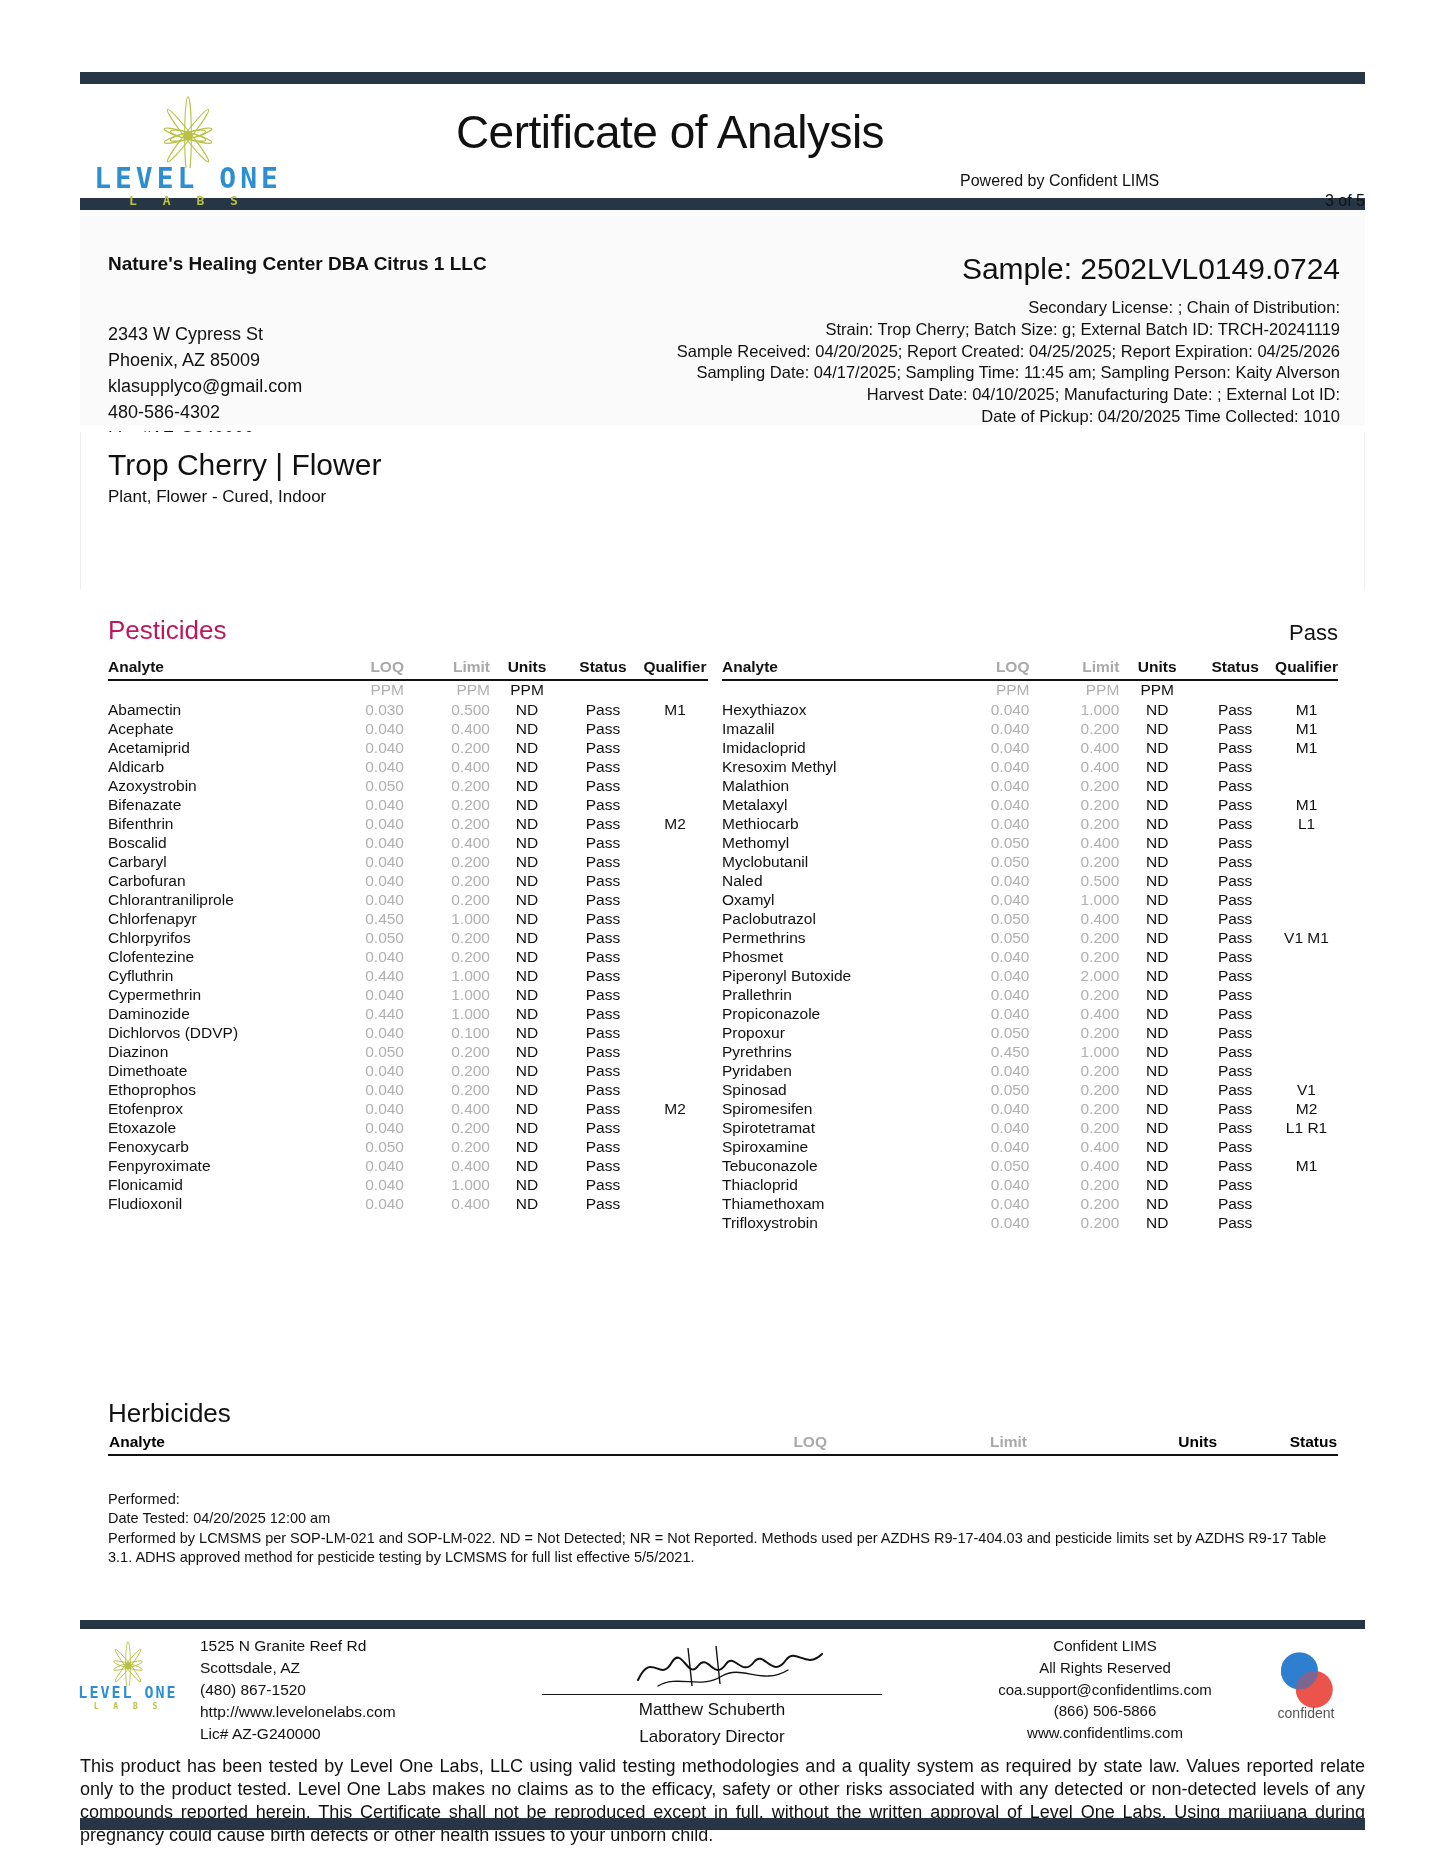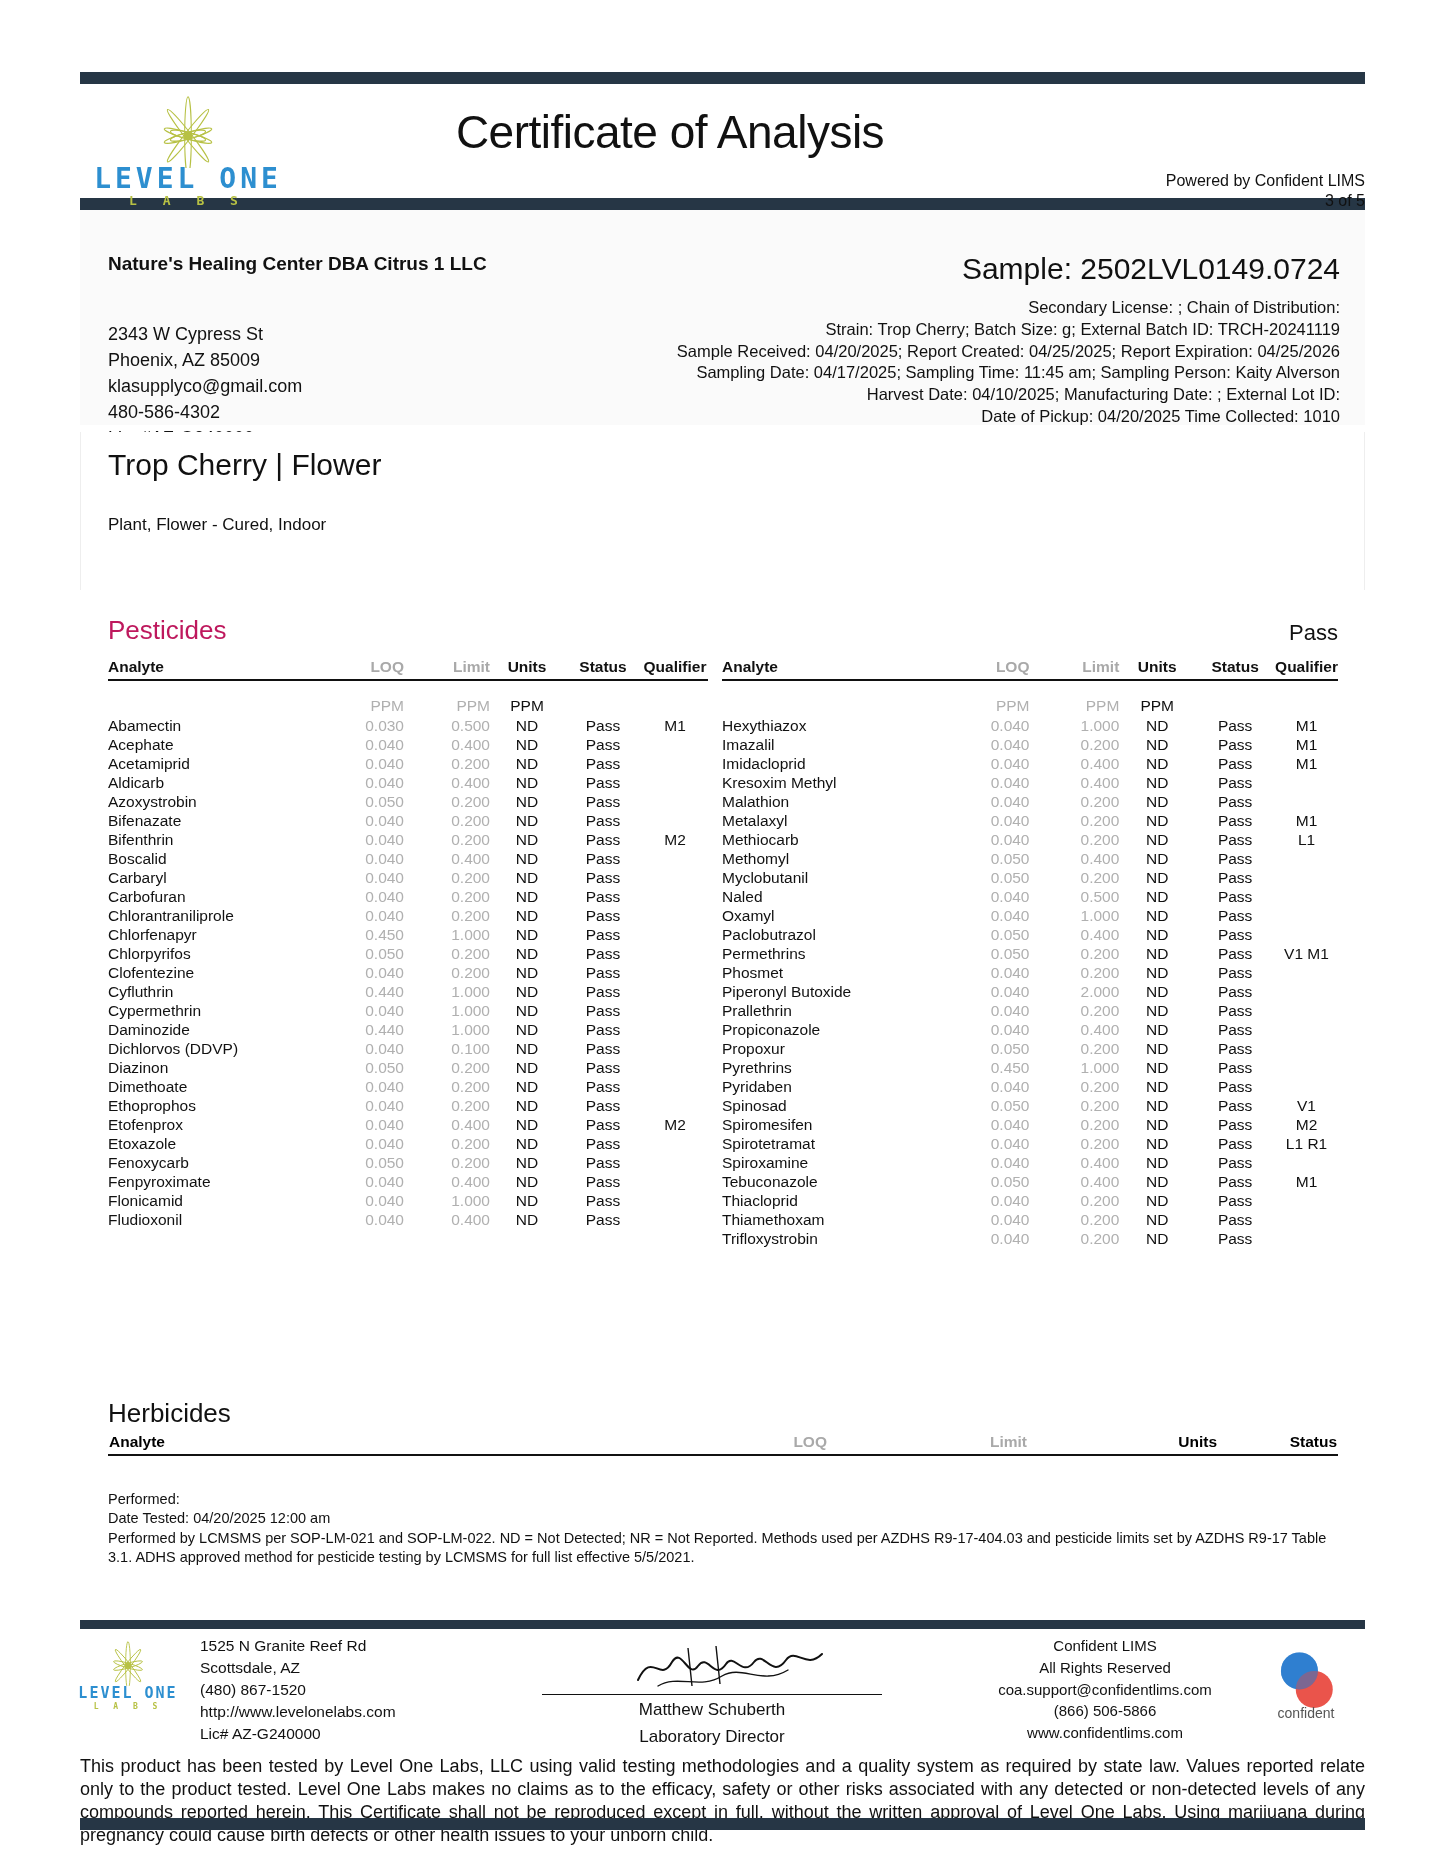--- a/index.html
+++ b/index.html
@@ -31,7 +31,7 @@
   
   .coa-title { position:absolute; left:380px; top:105px; width:580px; text-align:center;
       font-size:46px; font-weight:400; color:#111; letter-spacing:-0.5px; }
-  .powered { position:absolute; left:960px; top:170px; width:405px; text-align:right;
+  .powered { position:absolute; left:960px; top:170px; width:405px; 
       font-size:16px; color:#111; line-height:1.35; }
   .pageno { position:absolute; left:960px; top:192px; width:405px; text-align:right;
       font-size:16px; color:#111; }

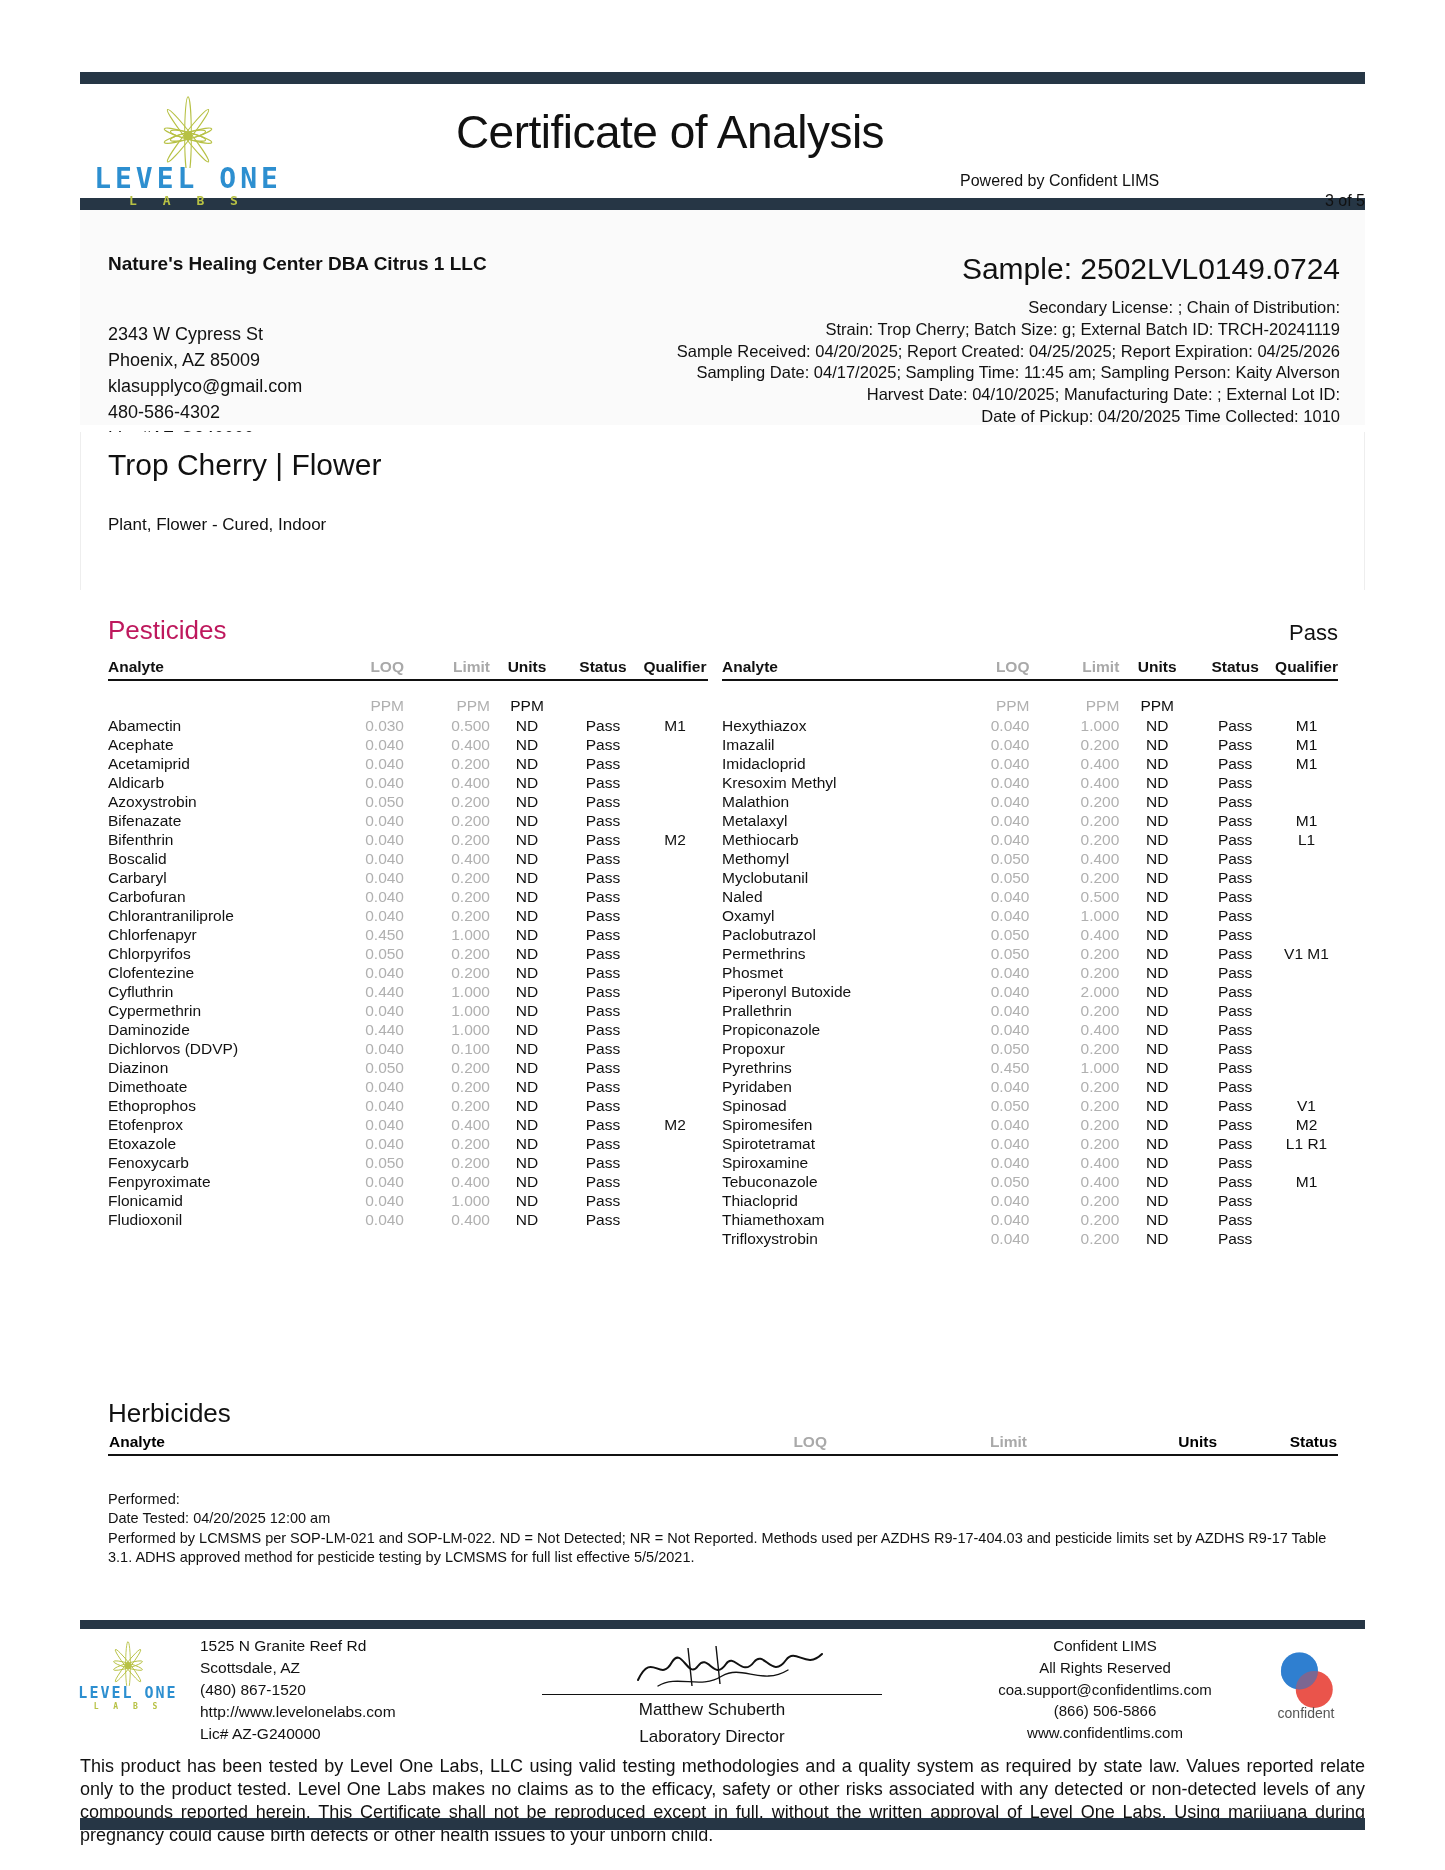--- a/index.html
+++ b/index.html
@@ -53,7 +53,7 @@
   .prod-panel { position:absolute; left:80px; top:432px; width:1285px; height:158px; background:#fff;
       border-left:1px solid #eee; border-right:1px solid #eee; }
   .prod-title { position:absolute; left:108px; top:448px; font-size:30px; color:#111;text-align:right; }
-  .prod-sub { position:absolute; left:108px; top:487px; font-size:17px; color:#111;margin-top:28px; }
+  .prod-sub { position:absolute; left:108px; top:487px; font-size:17px; color:#111; }
 
   
   .wm-leaf { position:absolute; left:520px; top:630px; width:420px; height:420px;

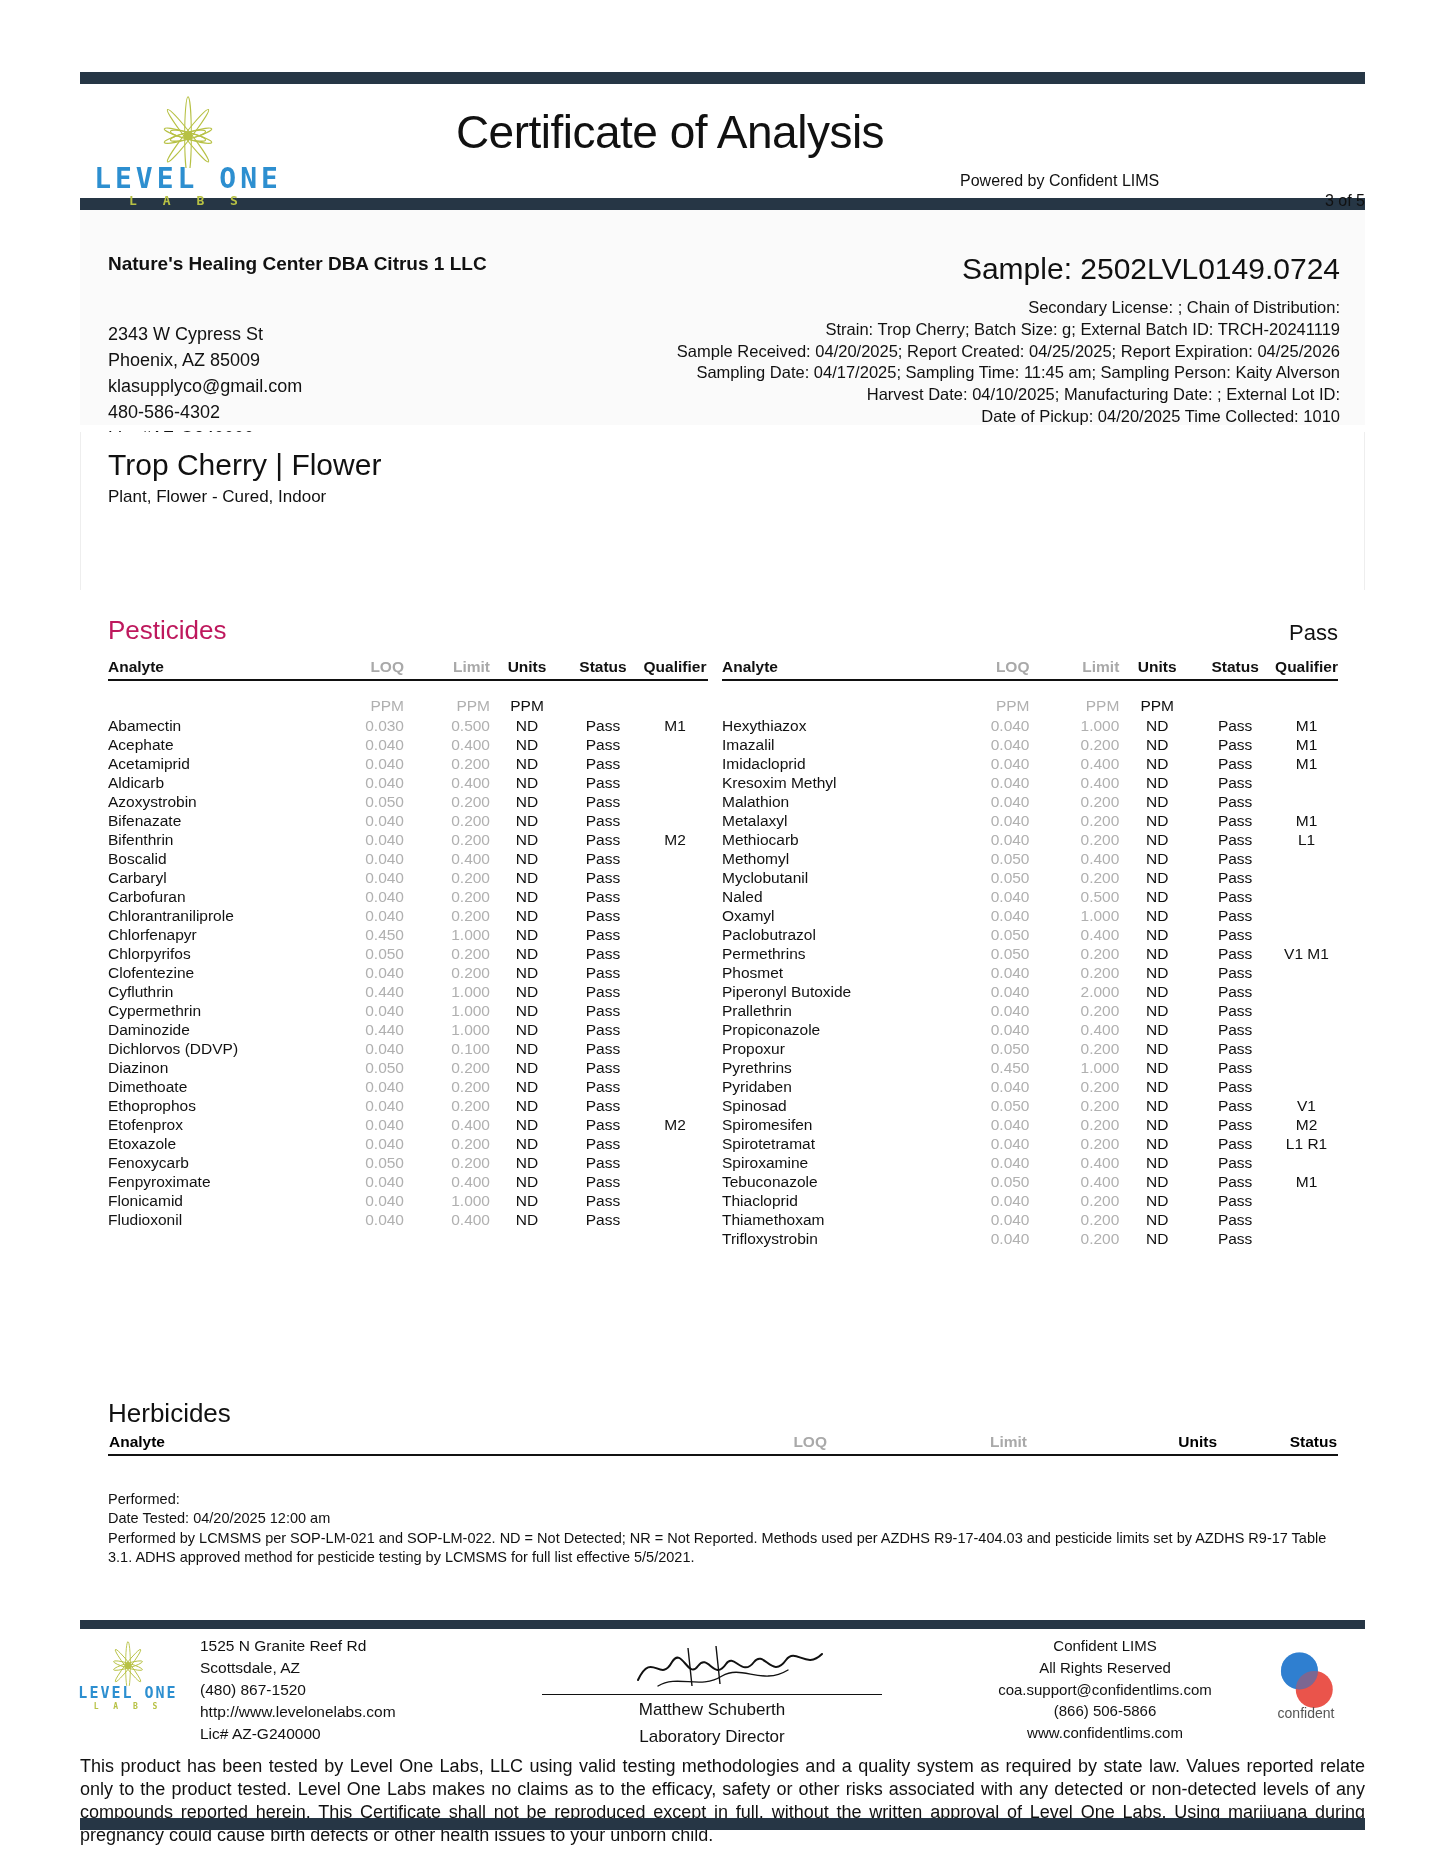--- a/index.html
+++ b/index.html
@@ -81,7 +81,7 @@
   .c-an { text-align:left; }
   .c-num { text-align:right; }
   .c-ctr { text-align:center; }
-  tr.unit-row td { color:#b0b0b0; padding-top:16px; padding-bottom:1px; }
+  tr.unit-row td { color:#b0b0b0; padding-top:0; padding-bottom:1px; }
   tr.unit-row td.units-dark { color:#111; }
 
   

